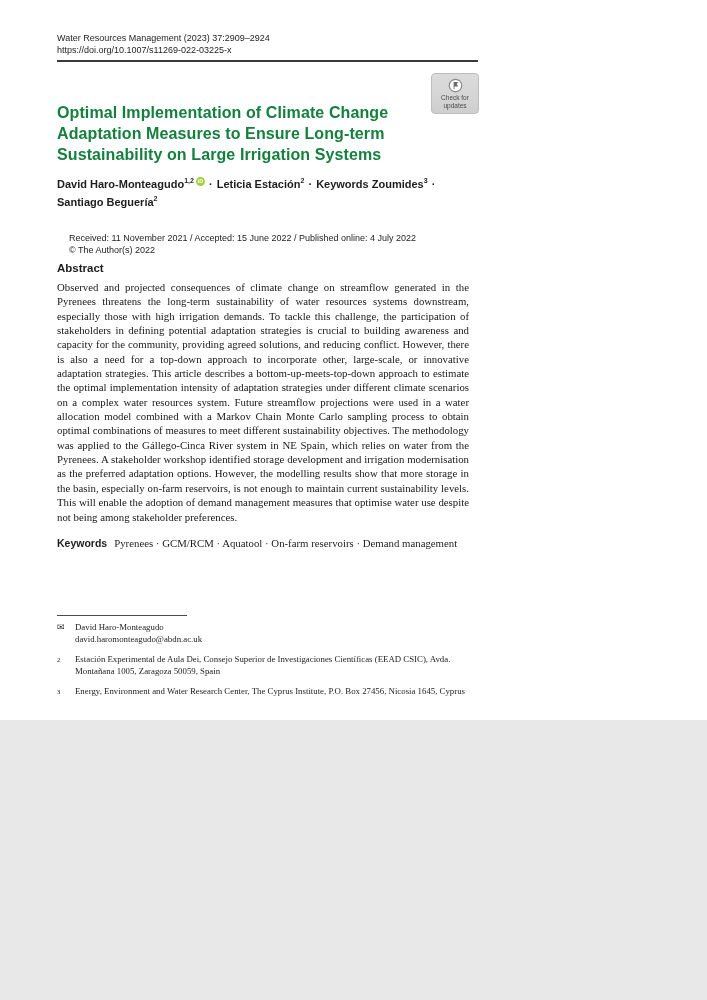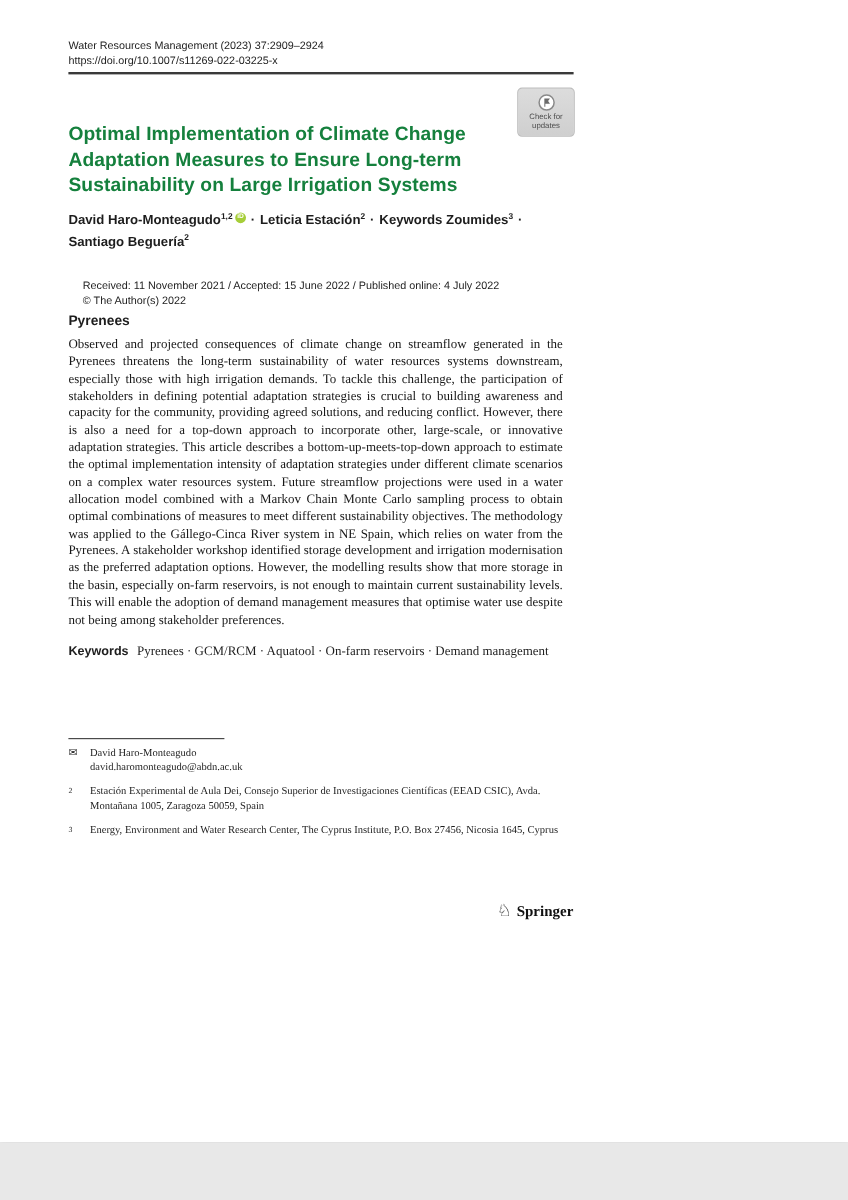--- a/index.html
+++ b/index.html
@@ -5,7 +5,7 @@
   html,body { margin:0; padding:0; background:#e8e8e8; }
   .page {
     position: relative;
-    width: 707px; height: 952px;
+    width: 707px; height: 720px;
     margin: 0 auto;
     background: #ffffff;
     box-shadow: 0 0 6px rgba(0,0,0,.25);

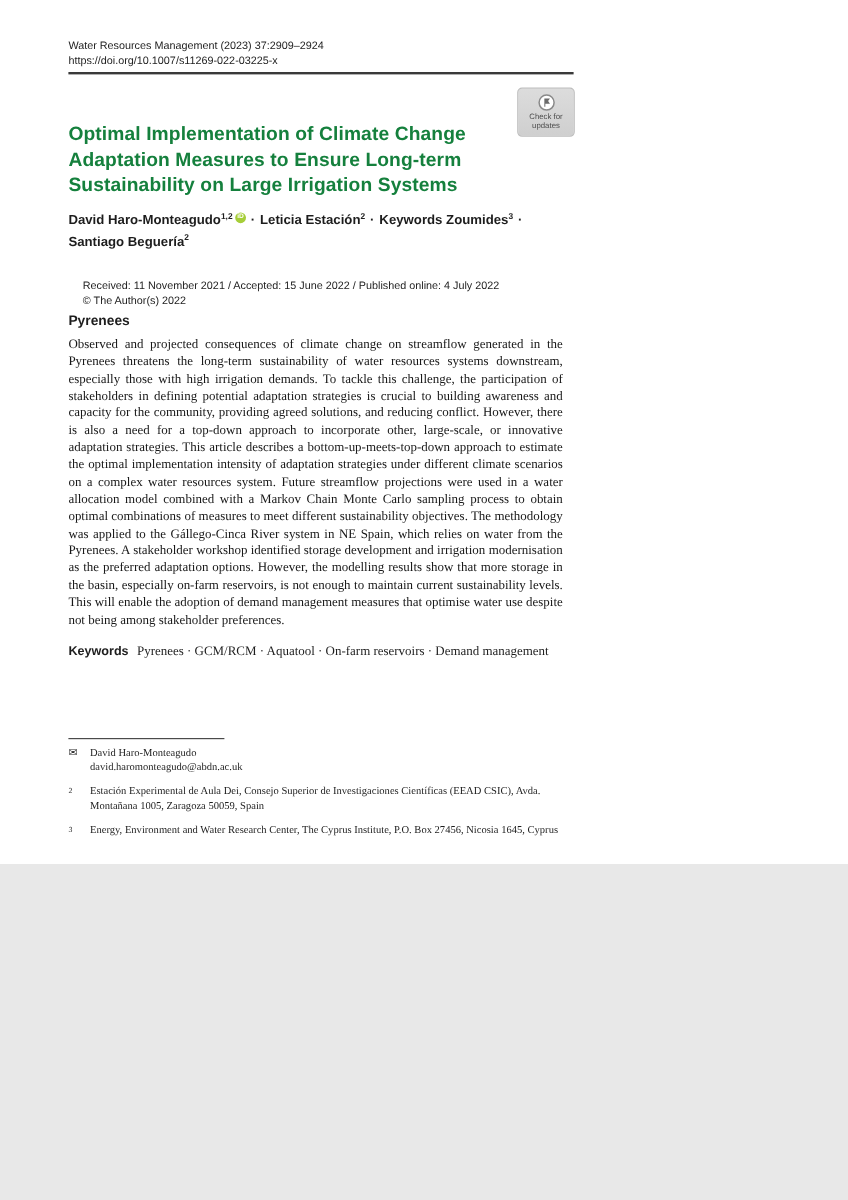--- a/index.html
+++ b/index.html
@@ -108,7 +108,7 @@
   </p>
 
   <div class="abstract">
-    <h2>Pyrenees</h2>
+    <h2>Abstract</h2>
     <p>Observed and projected consequences of climate change on streamflow generated in the Pyrenees threatens the long-term sustainability of water resources systems downstream, especially those with high irrigation demands. To tackle this challenge, the participation of stakeholders in defining potential adaptation strategies is crucial to building awareness and capacity for the community, providing agreed solutions, and reducing conflict. However, there is also a need for a top-down approach to incorporate other, large-scale, or innovative adaptation strategies. This article describes a bottom-up-meets-top-down approach to estimate the optimal implementation intensity of adaptation strategies under different climate scenarios on a complex water resources system. Future streamflow projections were used in a water allocation model combined with a Markov Chain Monte Carlo sampling process to obtain optimal combinations of measures to meet different sustainability objectives. The methodology was applied to the Gállego-Cinca River system in NE Spain, which relies on water from the Pyrenees. A stakeholder workshop identified storage development and irrigation modernisation as the preferred adaptation options. However, the modelling results show that more storage in the basin, especially on-farm reservoirs, is not enough to maintain current sustainability levels. This will enable the adoption of demand management measures that optimise water use despite not being among stakeholder preferences.</p>
     <div class="keywords">
       <span class="kw-head">Keywords</span><span>Pyrenees · GCM/RCM · Aquatool · On-farm reservoirs · Demand management</span>

